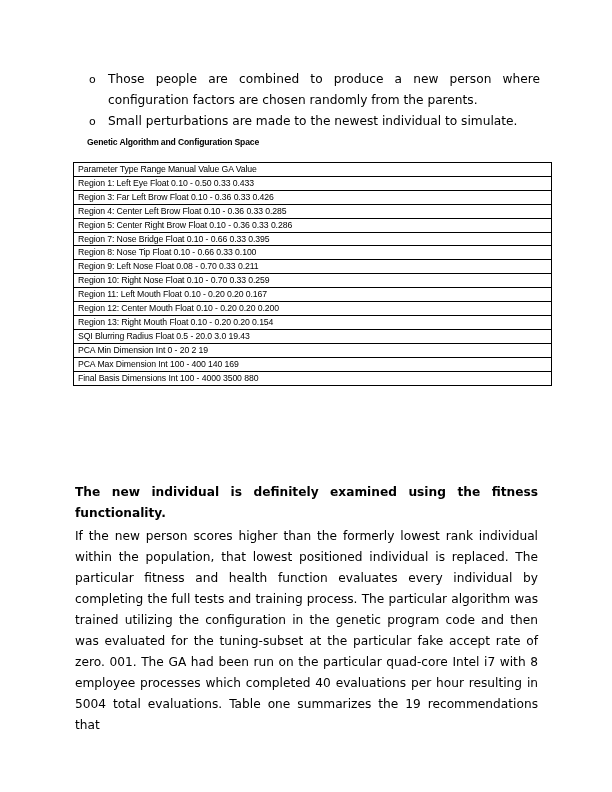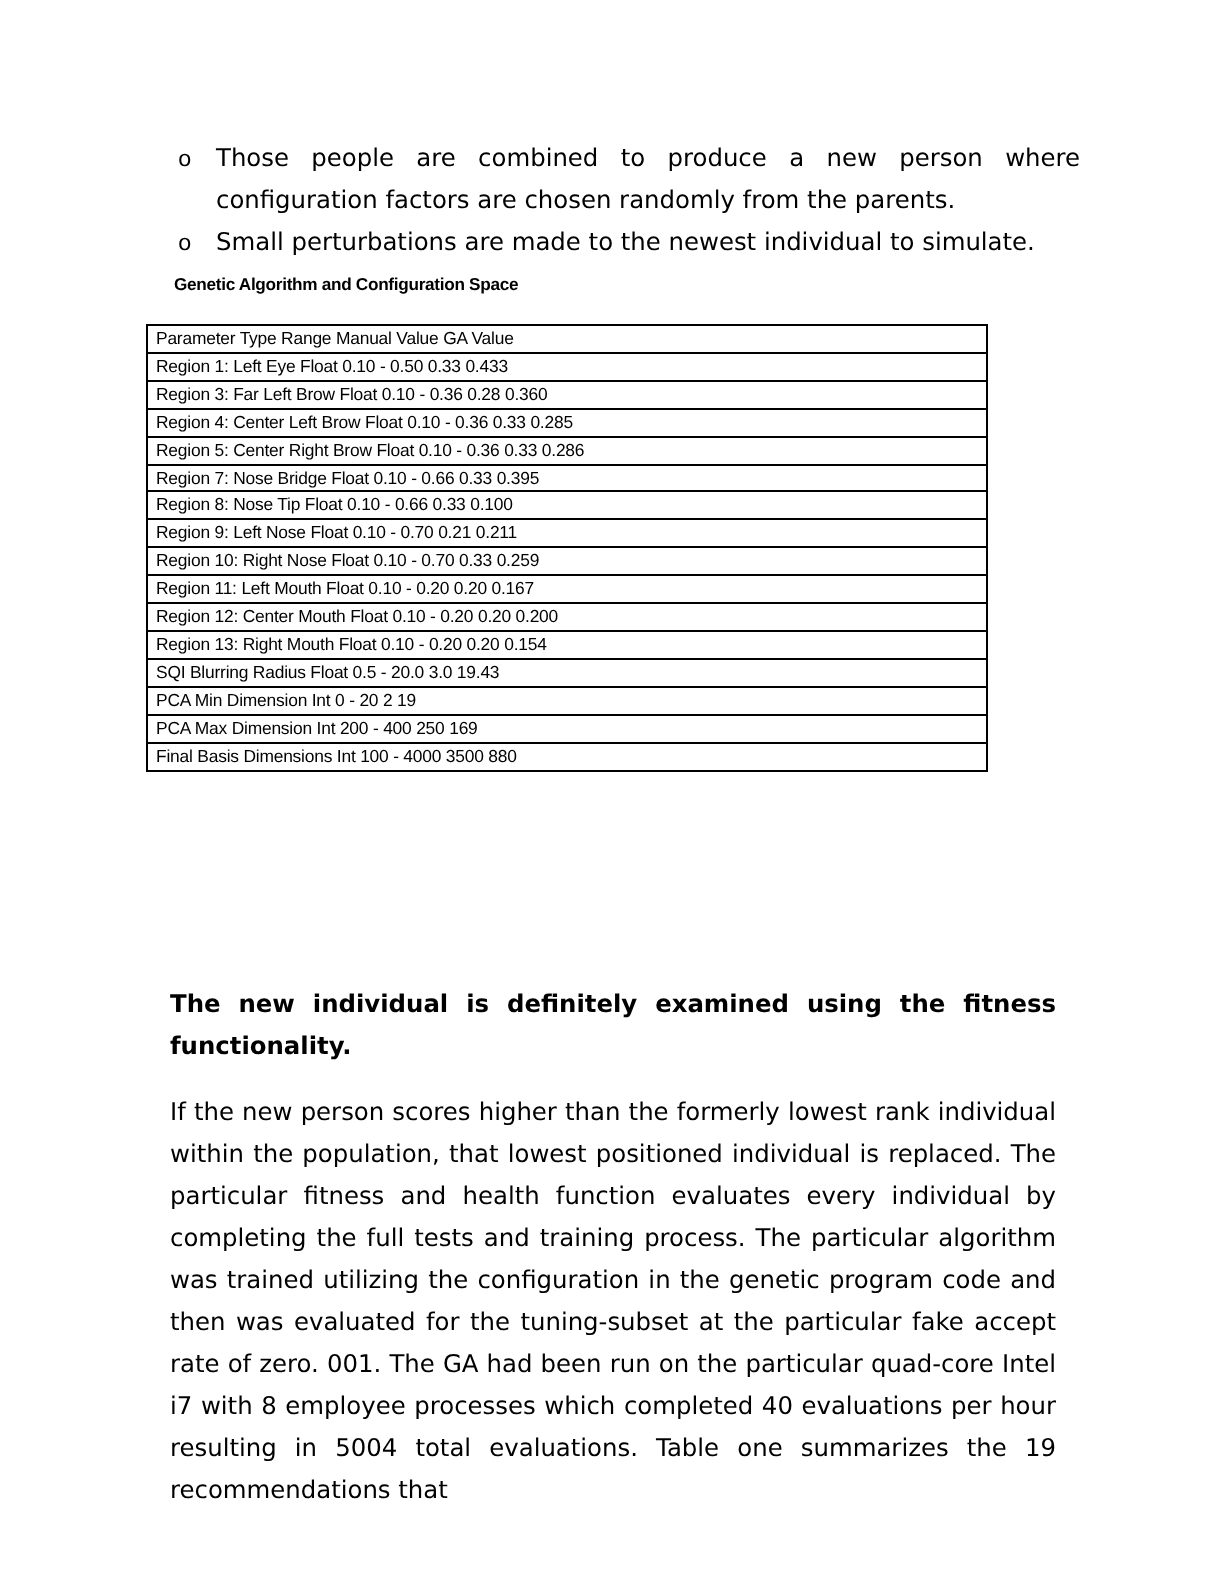--- a/index.html
+++ b/index.html
@@ -13,7 +13,7 @@
 
   .caption { position: absolute; left: 87px; top: 137px; font-family: "Liberation Sans", sans-serif; font-weight: bold; font-size: 8.6px; letter-spacing: -0.15px; text-align: center; }
 
-  table.config { position: absolute; left: 73px; top: 162px; width: 421px; border-collapse: collapse; font-family: "Liberation Sans", sans-serif; font-size: 8.7px; }
+  table.config { position: absolute; left: 73px; top: 162px; width: 479px; border-collapse: collapse; font-family: "Liberation Sans", sans-serif; font-size: 8.7px; }
   table.config td { border: 1px solid #000; padding: 0 4px; height: 12.9px; line-height: 12.9px; white-space: nowrap; letter-spacing: -0.1px; }
 
   .body-text { position: absolute; left: 73px; top: 480px; width: 467px; font-family: "DejaVu Sans", sans-serif; font-size: 12.2px; line-height: 21px; text-align: justify; }

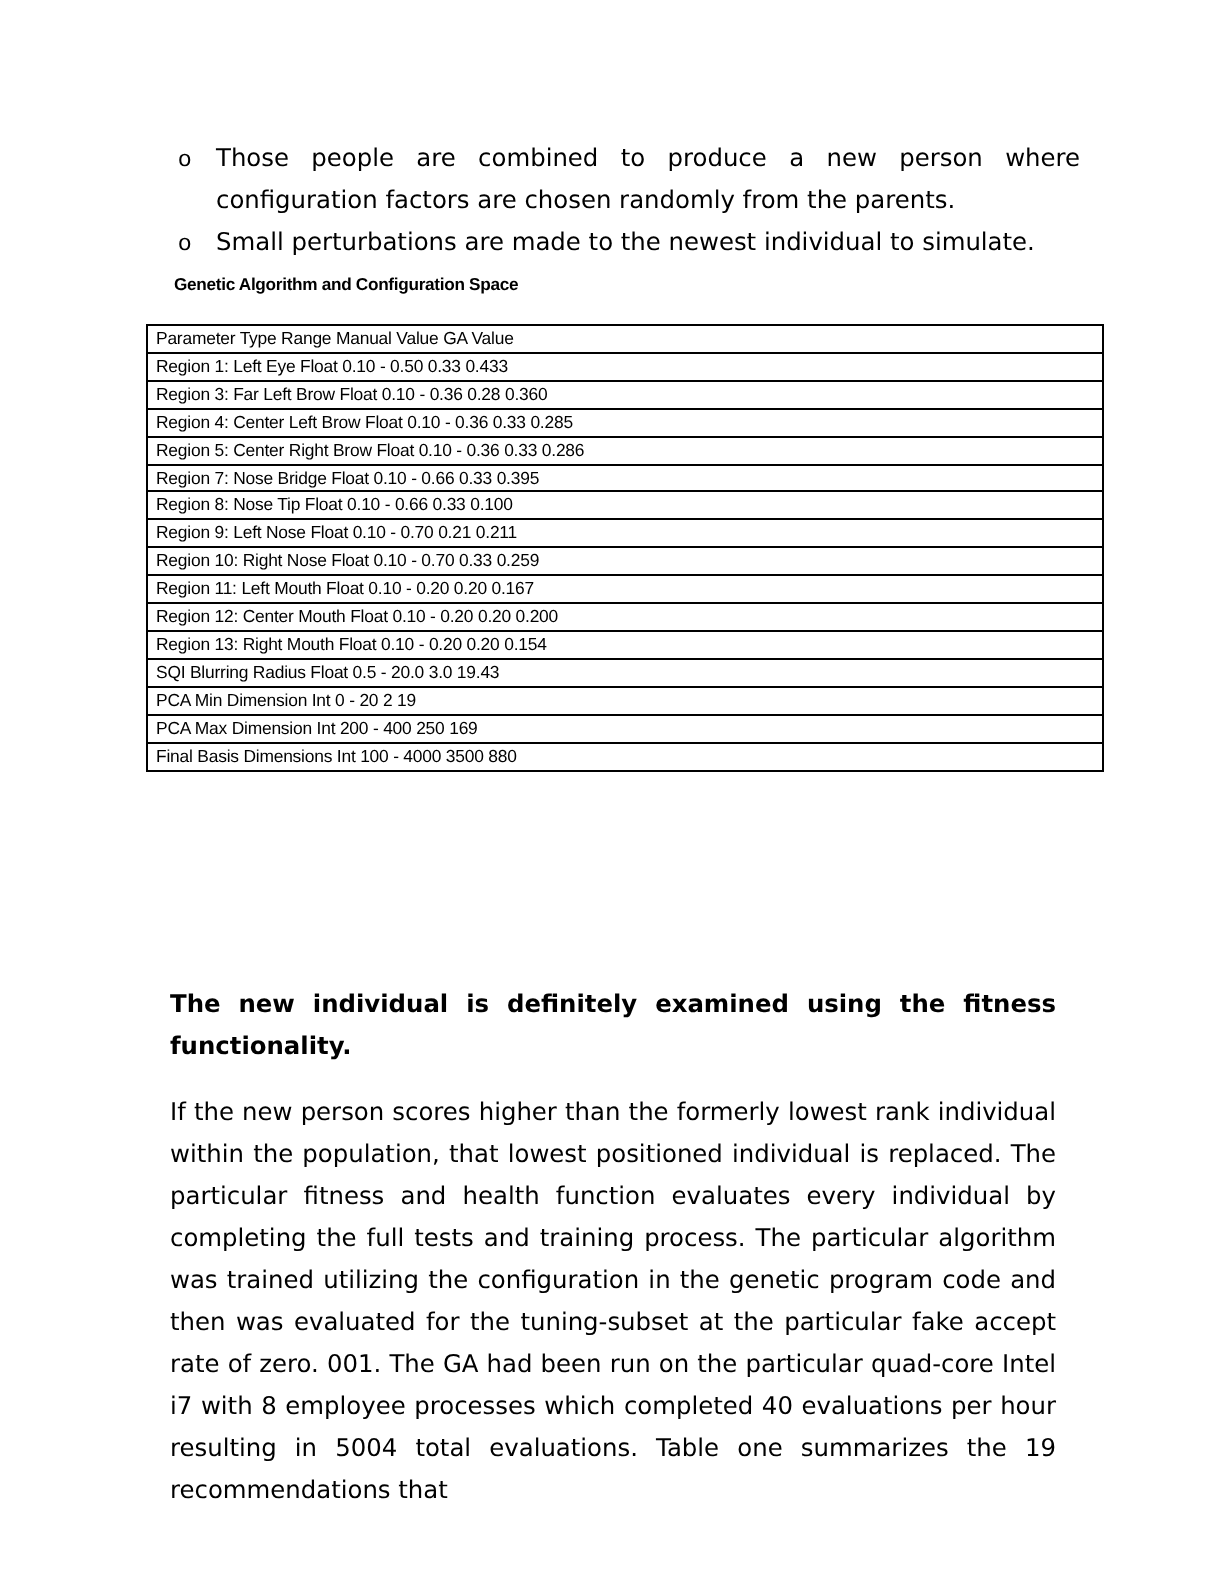--- a/index.html
+++ b/index.html
@@ -47,7 +47,7 @@
           <td>Region 1: Left Eye Float 0.10 - 0.50 0.33 0.433</td>
         </tr>
       <tr>
-          <td>Region 3: Far Left Brow Float 0.10 - 0.36 0.28 0.360</td>
+          <td>Region 3: Far Left Brow Float 0.10 - 0.36 0.33 0.426</td>
         </tr>
       <tr>
           <td>Region 4: Center Left Brow Float 0.10 - 0.36 0.33 0.285</td>

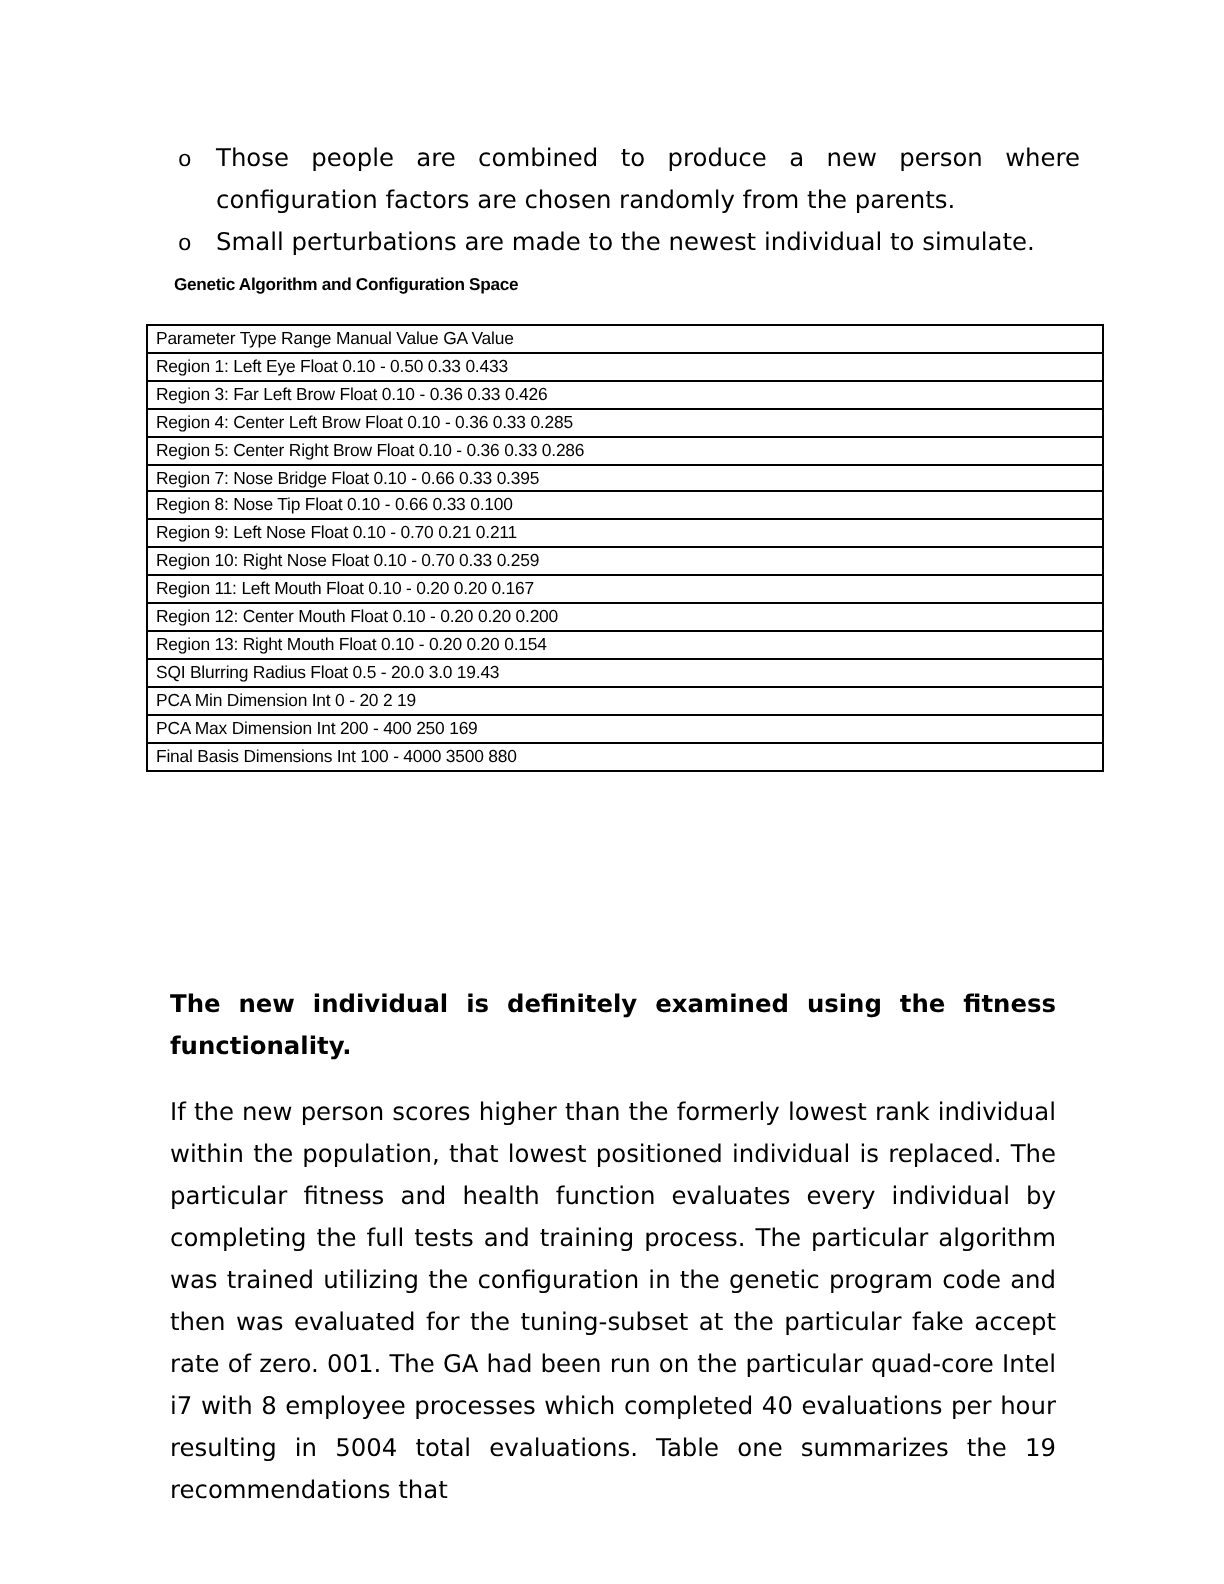--- a/index.html
+++ b/index.html
@@ -62,7 +62,7 @@
           <td>Region 8: Nose Tip Float 0.10 - 0.66 0.33 0.100</td>
         </tr>
       <tr>
-          <td>Region 9: Left Nose Float 0.10 - 0.70 0.21 0.211</td>
+          <td>Region 9: Left Nose Float 0.08 - 0.70 0.33 0.211</td>
         </tr>
       <tr>
           <td>Region 10: Right Nose Float 0.10 - 0.70 0.33 0.259</td>

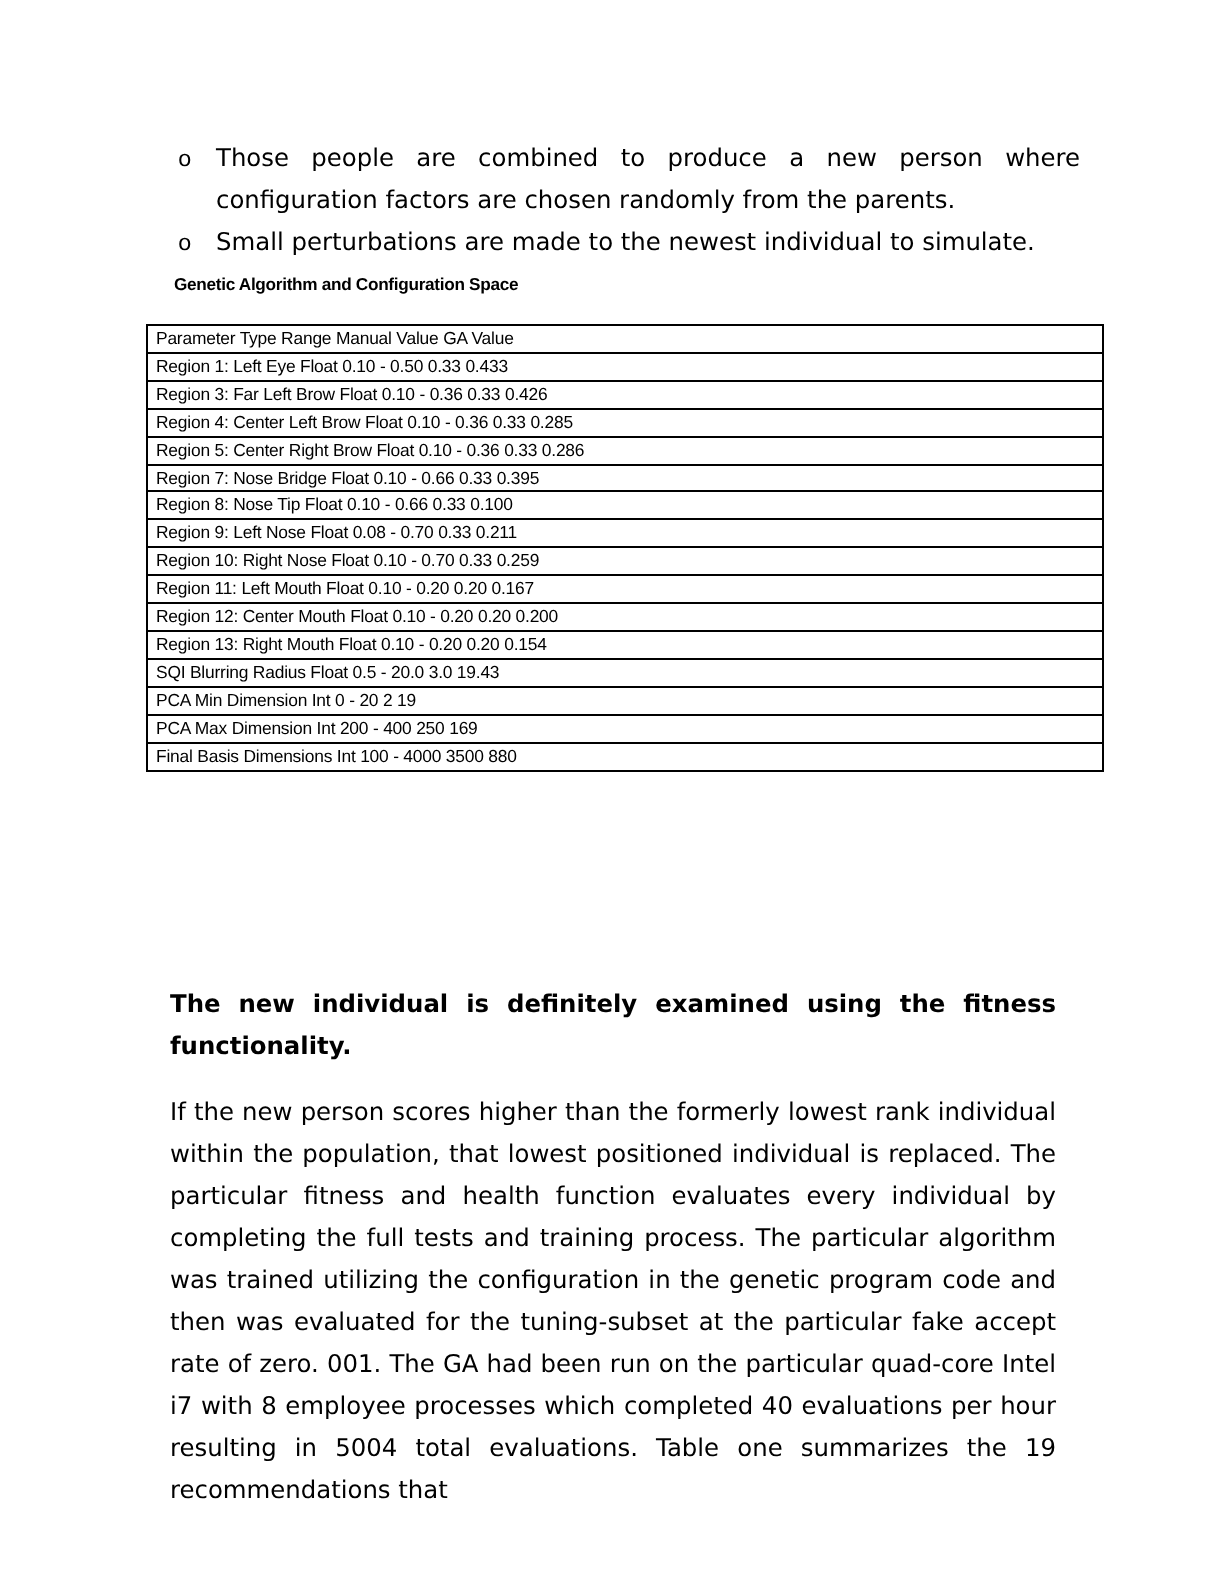--- a/index.html
+++ b/index.html
@@ -83,7 +83,7 @@
           <td>PCA Min Dimension Int 0 - 20 2 19</td>
         </tr>
       <tr>
-          <td>PCA Max Dimension Int 200 - 400 250 169</td>
+          <td>PCA Max Dimension Int 100 - 400 140 169</td>
         </tr>
       <tr>
           <td>Final Basis Dimensions Int 100 - 4000 3500 880</td>

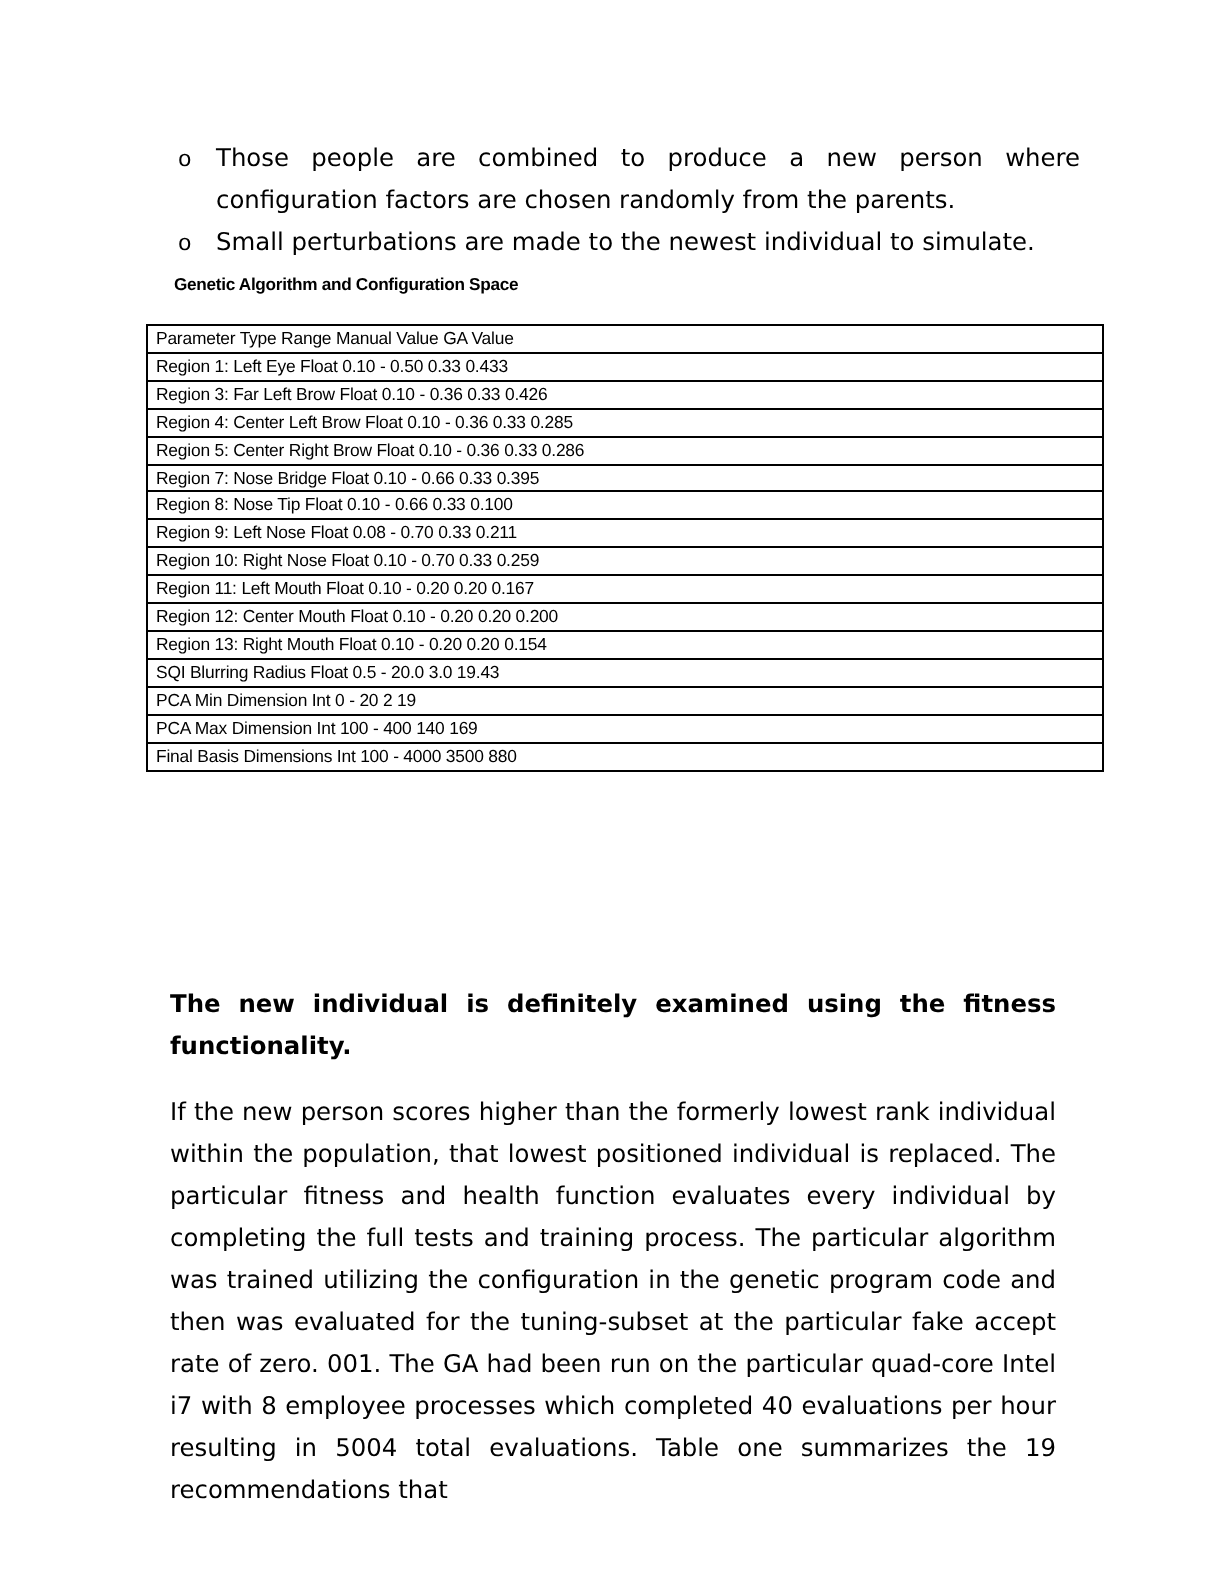--- a/index.html
+++ b/index.html
@@ -17,7 +17,7 @@
   table.config td { border: 1px solid #000; padding: 0 4px; height: 12.9px; line-height: 12.9px; white-space: nowrap; letter-spacing: -0.1px; }
 
   .body-text { position: absolute; left: 73px; top: 480px; width: 467px; font-family: "DejaVu Sans", sans-serif; font-size: 12.2px; line-height: 21px; text-align: justify; }
-  .body-text p { margin: 12px; }
+  .body-text p { margin: 2px; }
   .heading { font-weight: bold; text-align: justify; }
 </style>
 </head>

